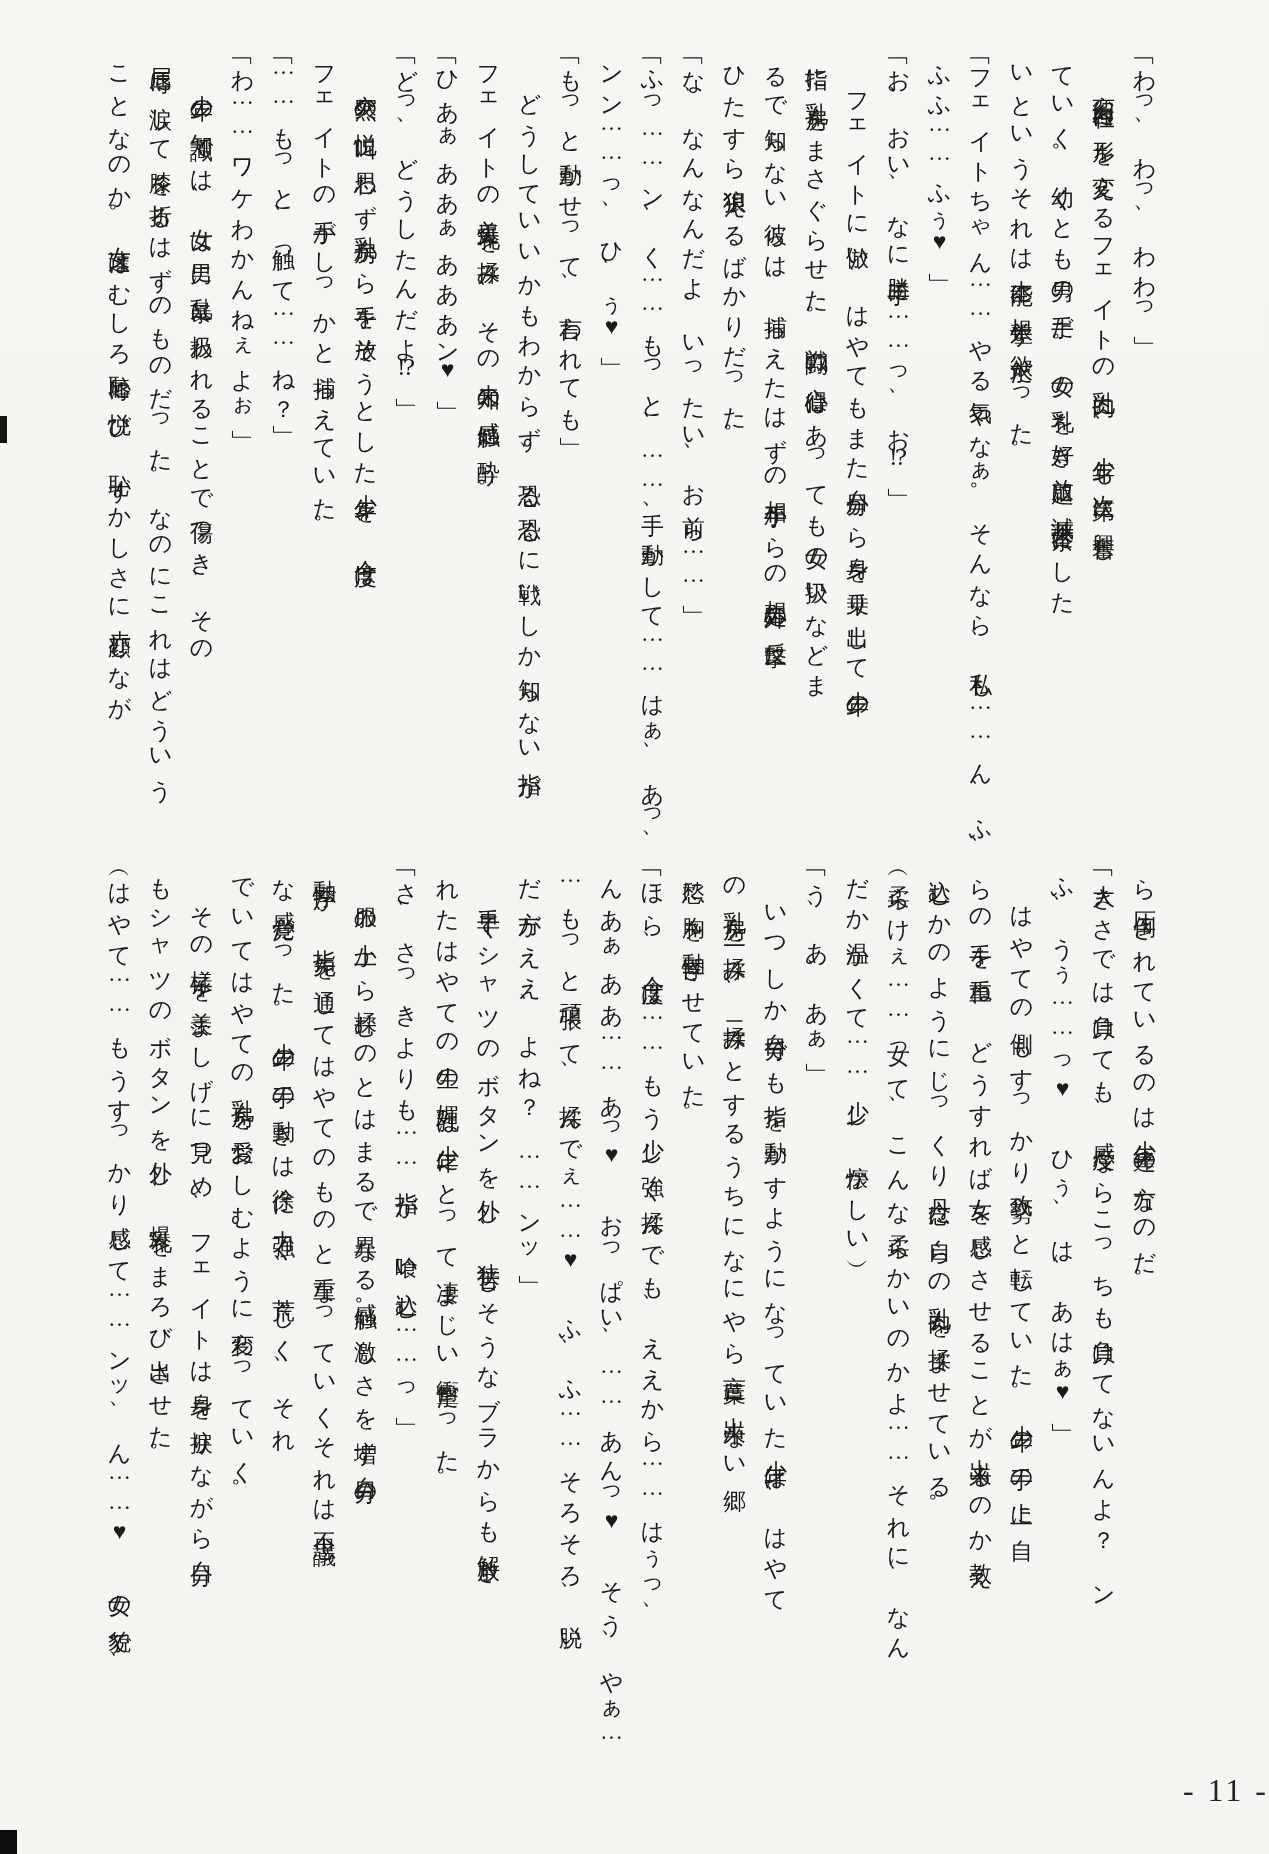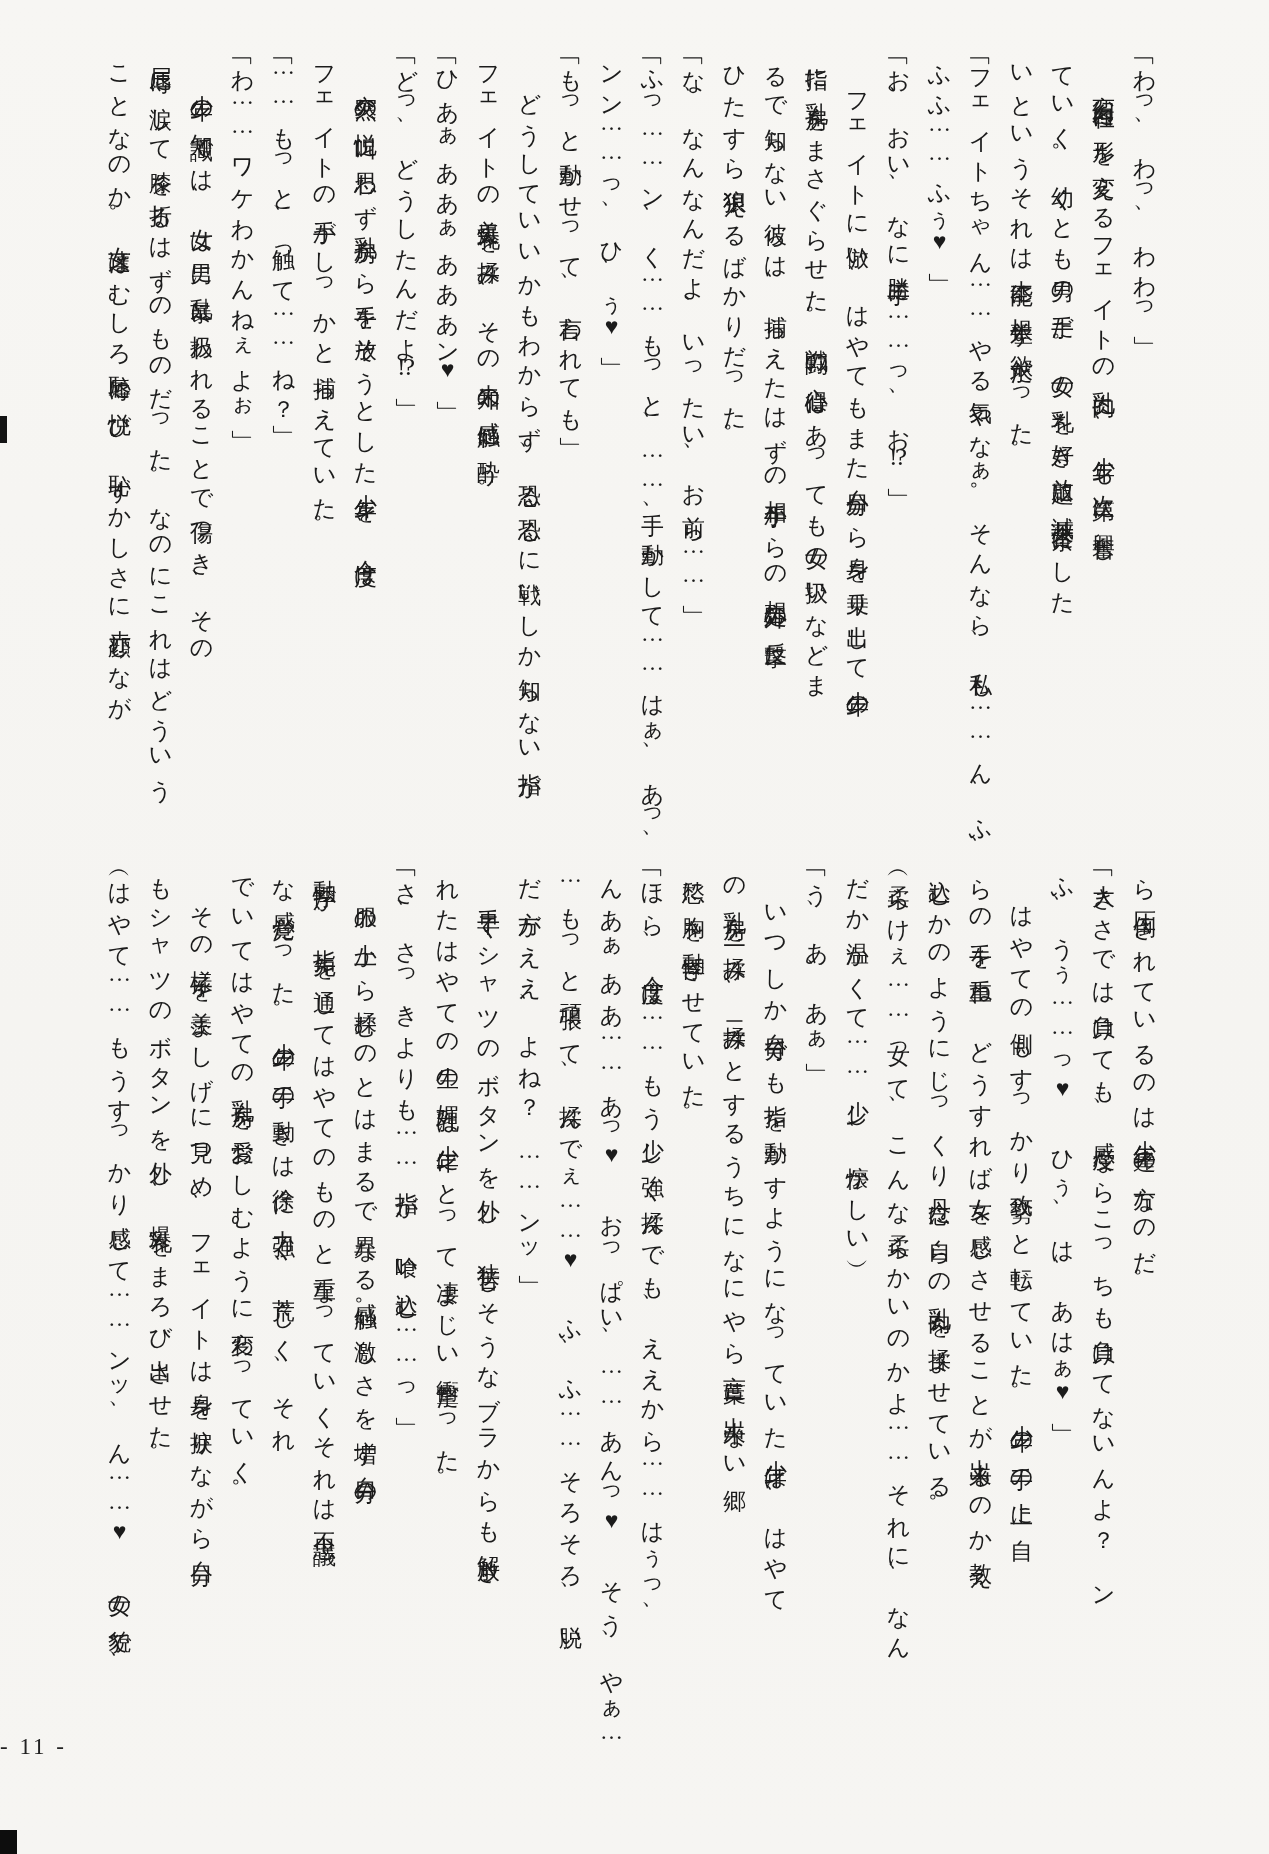--- a/index.html
+++ b/index.html
@@ -45,11 +45,11 @@
   }
   .page-number {
     position: absolute;
-    top: 1734px;
+    top: 1772px;
     left: 0;
     width: 100%;
-    text-align: left;
-    font-size: 23px;
+    text-align: right;
+    font-size: 32px;
     letter-spacing: 3px;
     color: #222;
   }

